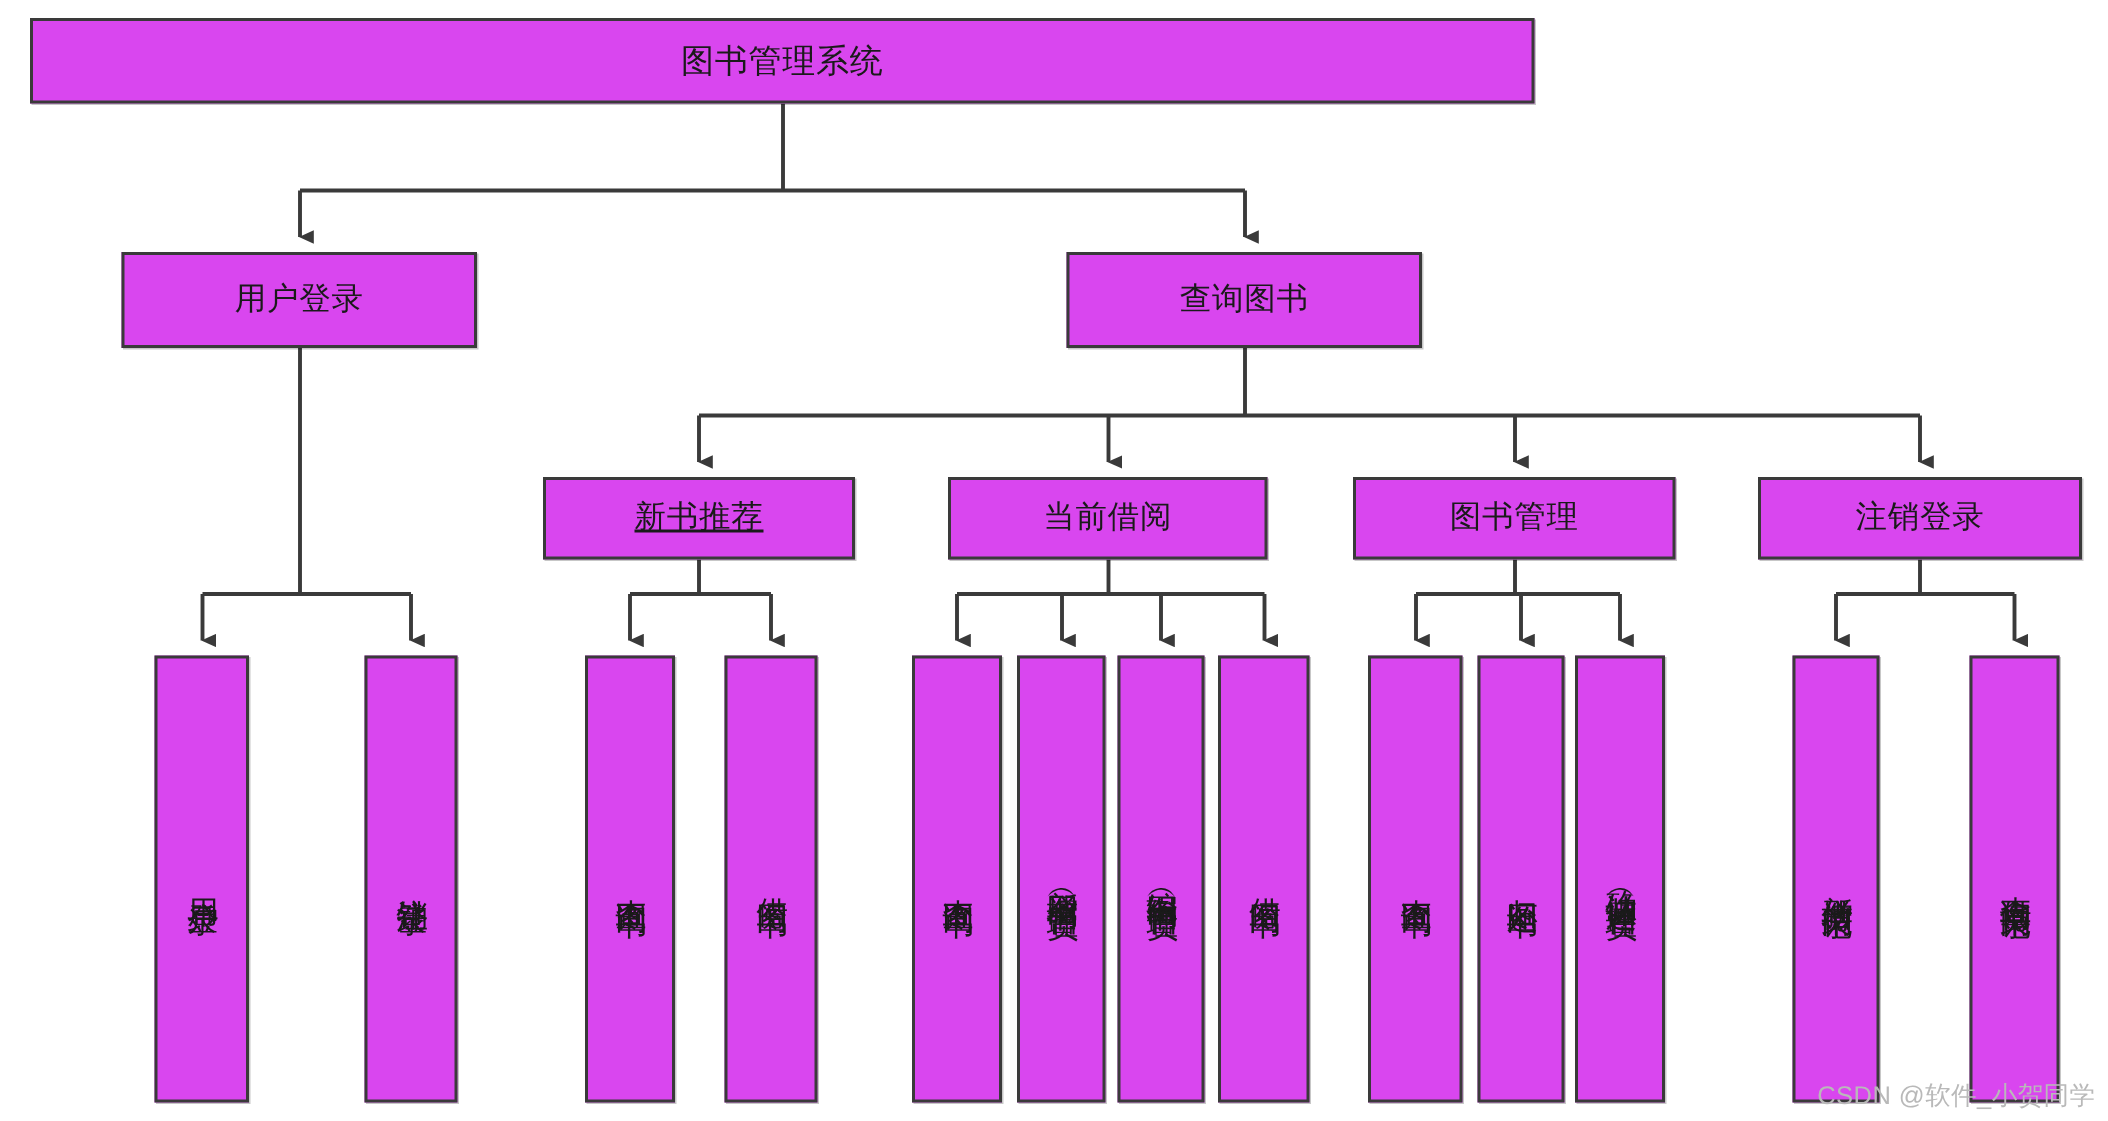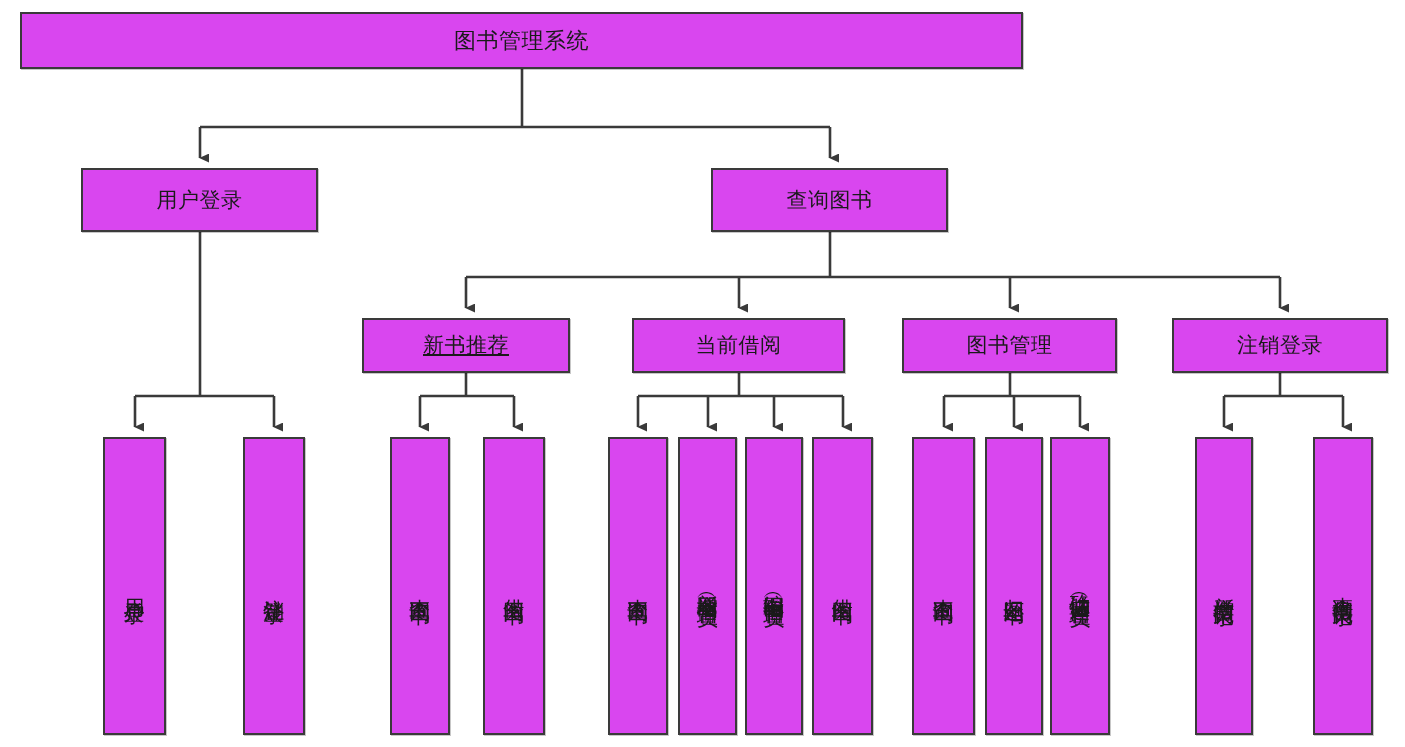--- a/index.html
+++ b/index.html
@@ -184,6 +184,7 @@
       </div>
     </div>
 
+  <div class="watermark">CSDN @软件_小贺同学</div>
 </div>
 
 </body></html>

